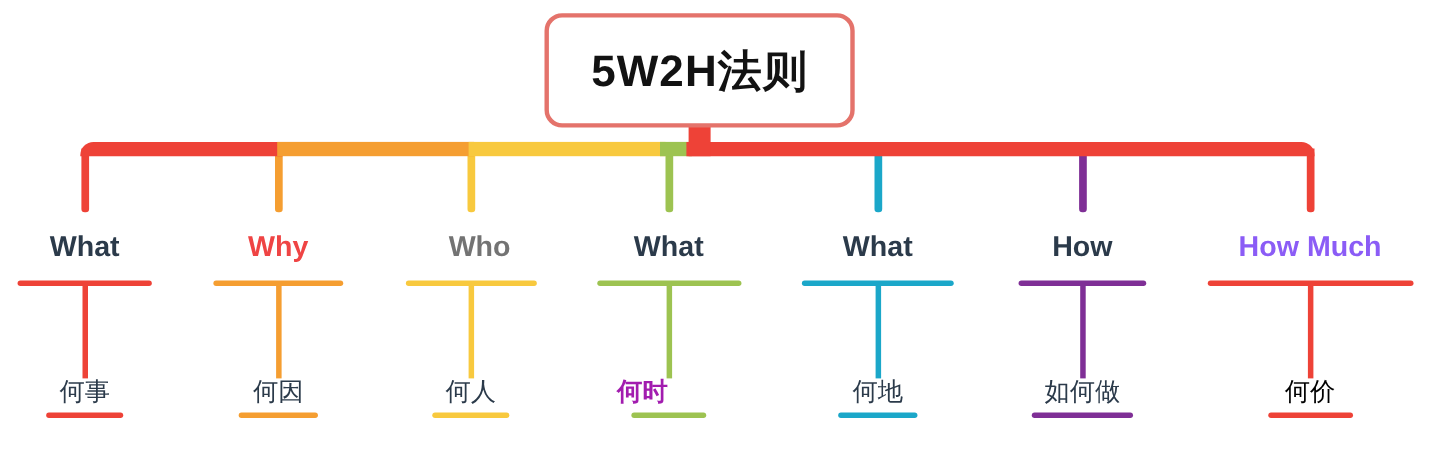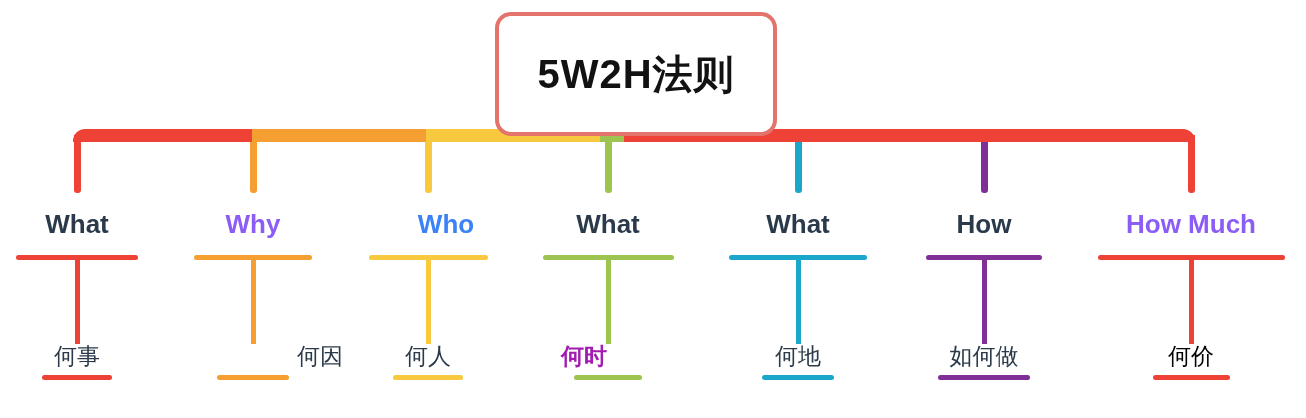--- a/index.html
+++ b/index.html
@@ -9,7 +9,7 @@
   }
   
   .title-box{
-    position:absolute;left:495px;top:12px;width:282px;height:124px;
+    position:absolute;left:495px;top:12px;width:282px;height:104px;
     box-sizing:border-box;border:4px solid #f9a8d4;border-radius:16px;
     background:#fff;display:flex;align-items:center;justify-content:center;
     z-index:3;

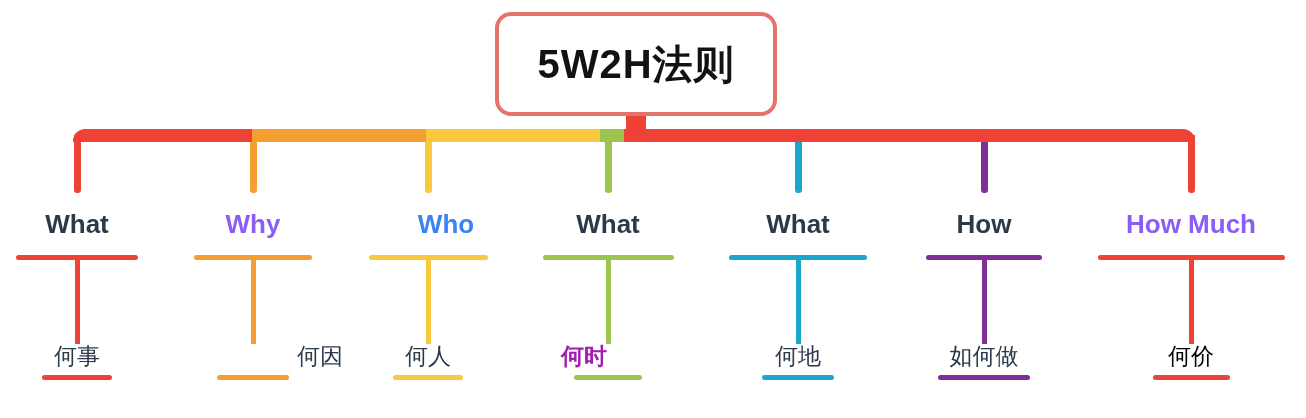--- a/index.html
+++ b/index.html
@@ -71,7 +71,7 @@
       </div>
       <div>
         <div class="drop" style="left: 249.5px; background: rgb(245, 158, 49);"></div>
-        <div class="en-label" style="left: 143px; color: #8b5cf6;">Why</div>
+        <div class="en-label" style="left: 143px; color: #ef4444;">Why</div>
         <div class="shelf shelf1" style="left: 194px; width: 118px; background: rgb(245, 158, 49);"></div>
         <div class="conn2" style="left: 250.5px; background: rgb(245, 158, 49);"></div>
         <div class="zh-label" style="left: 163px; color: rgb(43, 58, 74); text-align: right;">何因</div>

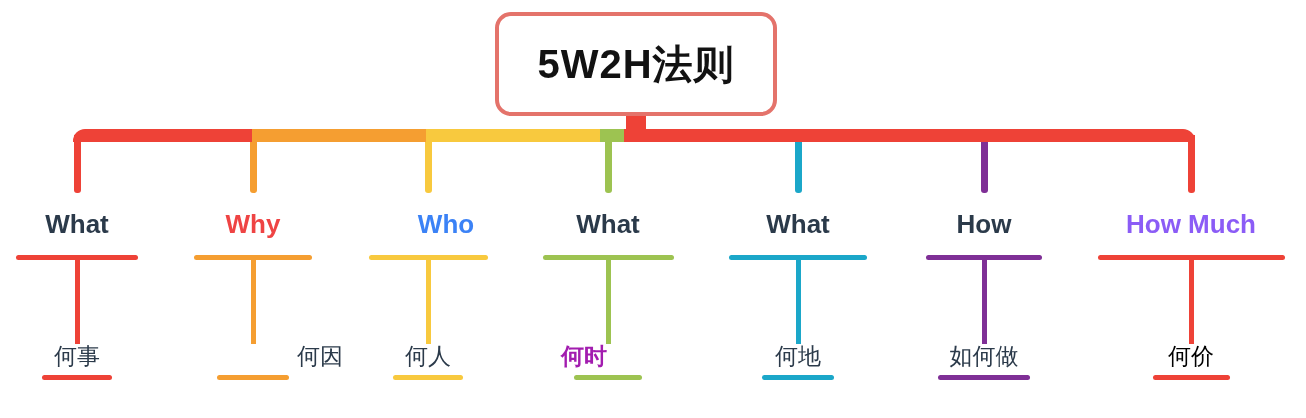--- a/index.html
+++ b/index.html
@@ -79,7 +79,7 @@
       </div>
       <div>
         <div class="drop" style="left: 424.5px; background: rgb(248, 201, 62);"></div>
-        <div class="en-label" style="left: 336px; color: #3b82f6;">Who</div>
+        <div class="en-label" style="left: 326px; color: #737373;">Who</div>
         <div class="shelf shelf1" style="left: 368.5px; width: 119px; background: rgb(248, 201, 62);"></div>
         <div class="conn2" style="left: 425.5px; background: rgb(248, 201, 62);"></div>
         <div class="zh-label" style="left: 338px; color: rgb(43, 58, 74);">何人</div>

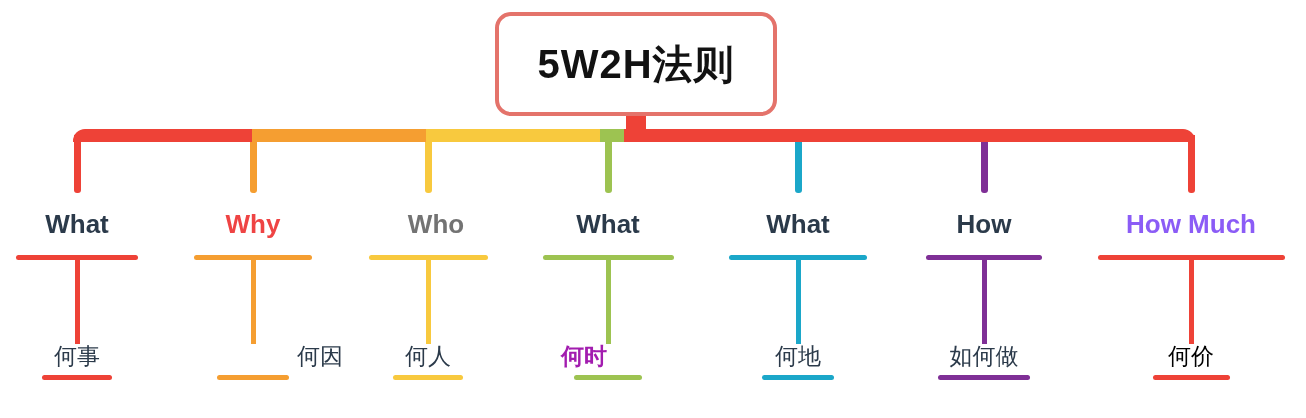--- a/index.html
+++ b/index.html
@@ -74,7 +74,7 @@
         <div class="en-label" style="left: 143px; color: #ef4444;">Why</div>
         <div class="shelf shelf1" style="left: 194px; width: 118px; background: rgb(245, 158, 49);"></div>
         <div class="conn2" style="left: 250.5px; background: rgb(245, 158, 49);"></div>
-        <div class="zh-label" style="left: 163px; color: rgb(43, 58, 74); text-align: right;">何因</div>
+        <div class="zh-label" style="left: 163px; color: rgb(43, 58, 74);">何因</div>
         <div class="shelf shelf2" style="left: 217px; width: 72px; background: rgb(245, 158, 49);"></div>
       </div>
       <div>

